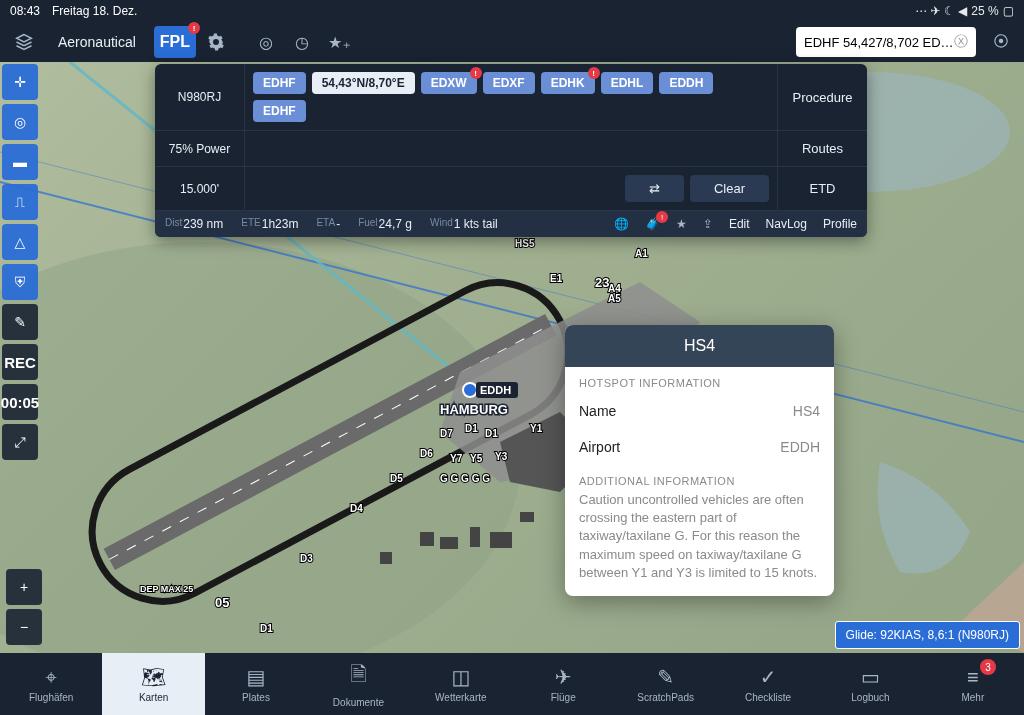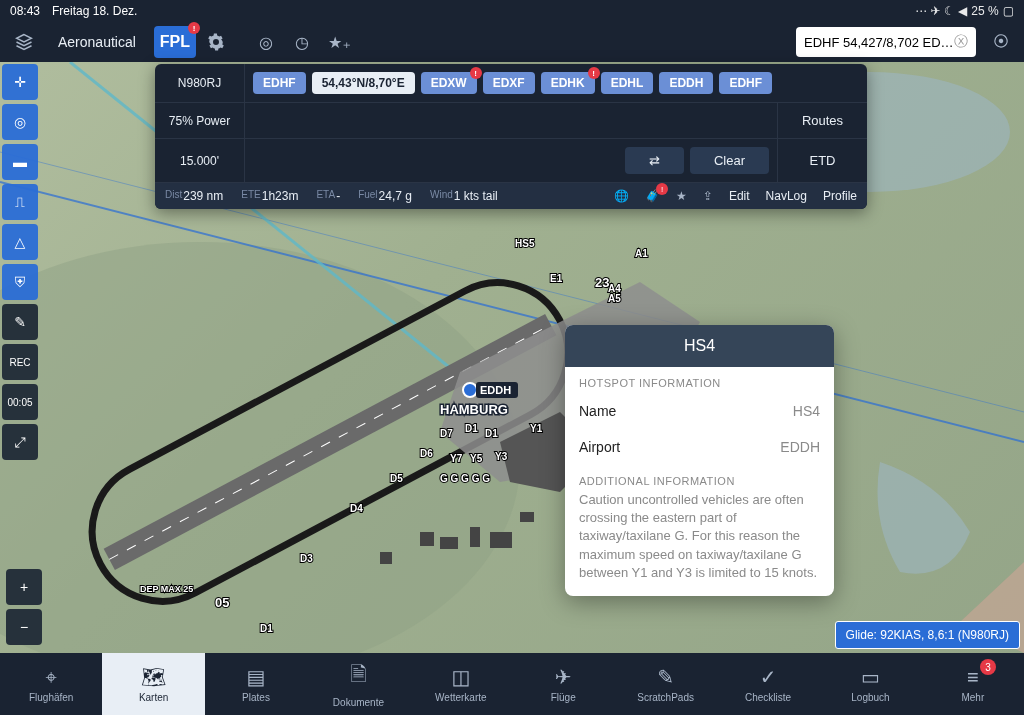--- a/index.html
+++ b/index.html
@@ -216,6 +216,7 @@
       <span class="wp-pill">EDDH</span>
       <span class="wp-pill">EDHF</span>
     </div>
+    <div class="fpl-cell fpl-right">Procedure</div>
   </div>
   <div class="fpl-row">
     <div class="fpl-cell fpl-left">75% Power</div>

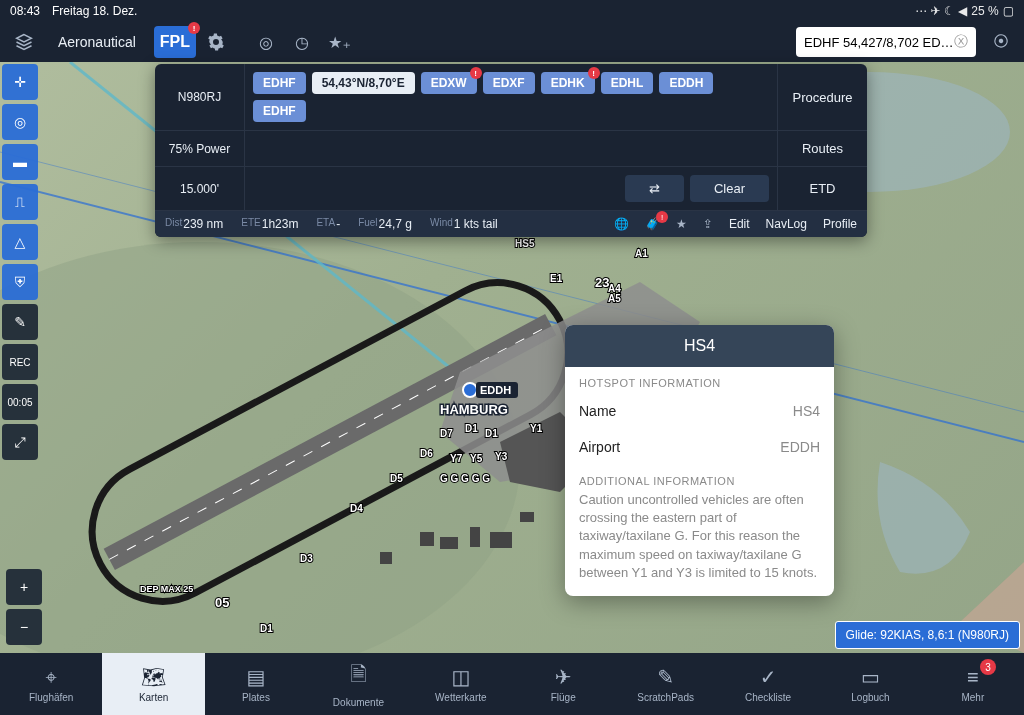--- a/index.html
+++ b/index.html
@@ -30,7 +30,7 @@
   .side-btn { width: 36px; height: 36px; margin: 2px; display: flex; align-items: center; justify-content: center; color: #fff; border-radius: 4px; font-size: 14px; flex-direction: column; }
   .side-btn.blue { background: rgba(42,109,214,0.95); }
   .side-btn.dark { background: rgba(26,35,50,0.9); }
-  .side-btn.small-text { font-size: 10px; font-weight: 400; }
+  .side-btn.small-text { font-size: 15px; font-weight: 700; }
 
   
   .zoom { position: absolute; left: 4px; bottom: 68px; display: flex; flex-direction: column; }

